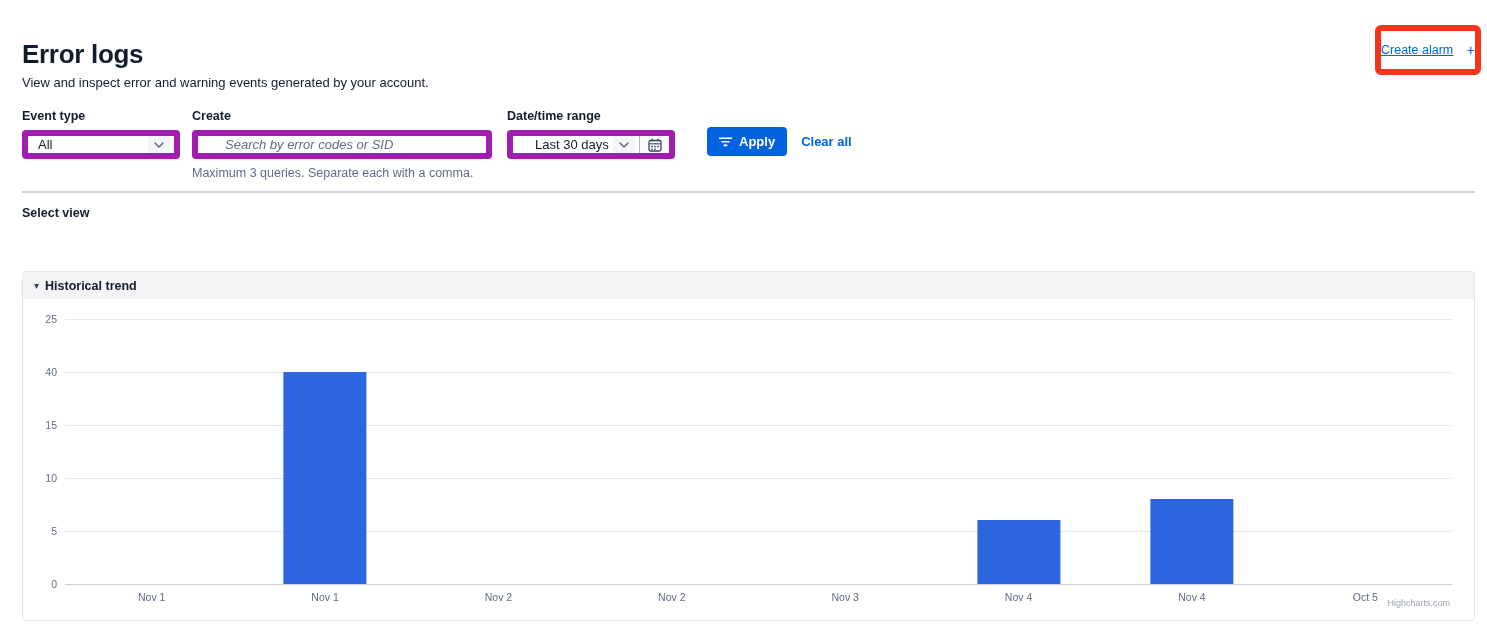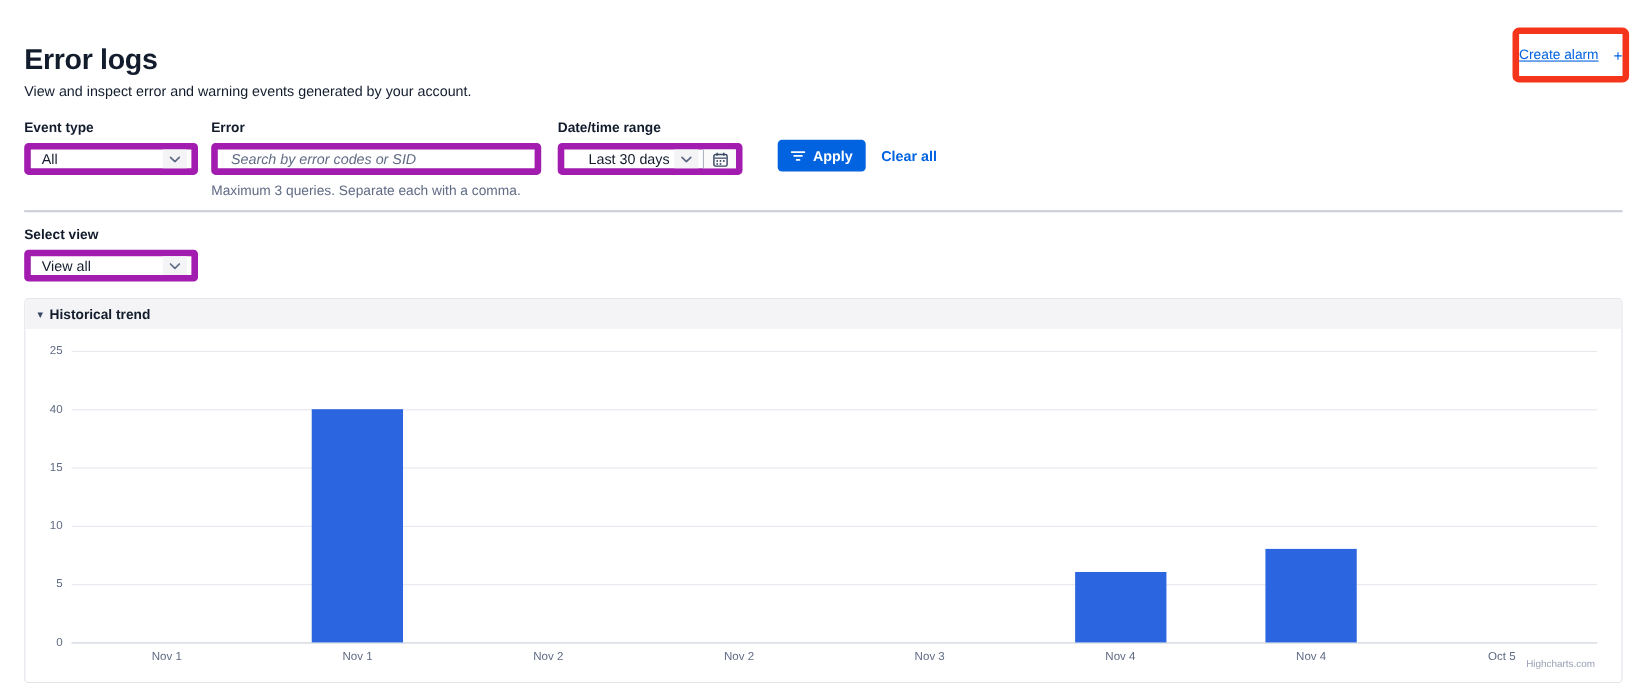--- a/index.html
+++ b/index.html
@@ -124,7 +124,7 @@
     </div>
 
     <div class="field-value">
-      <div class="field-label">Error</div>
+      <div class="field-label">Create</div>
       <div class="control value-input">
         <input type="text" placeholder="Search by error codes or SID" style="">
       </div>

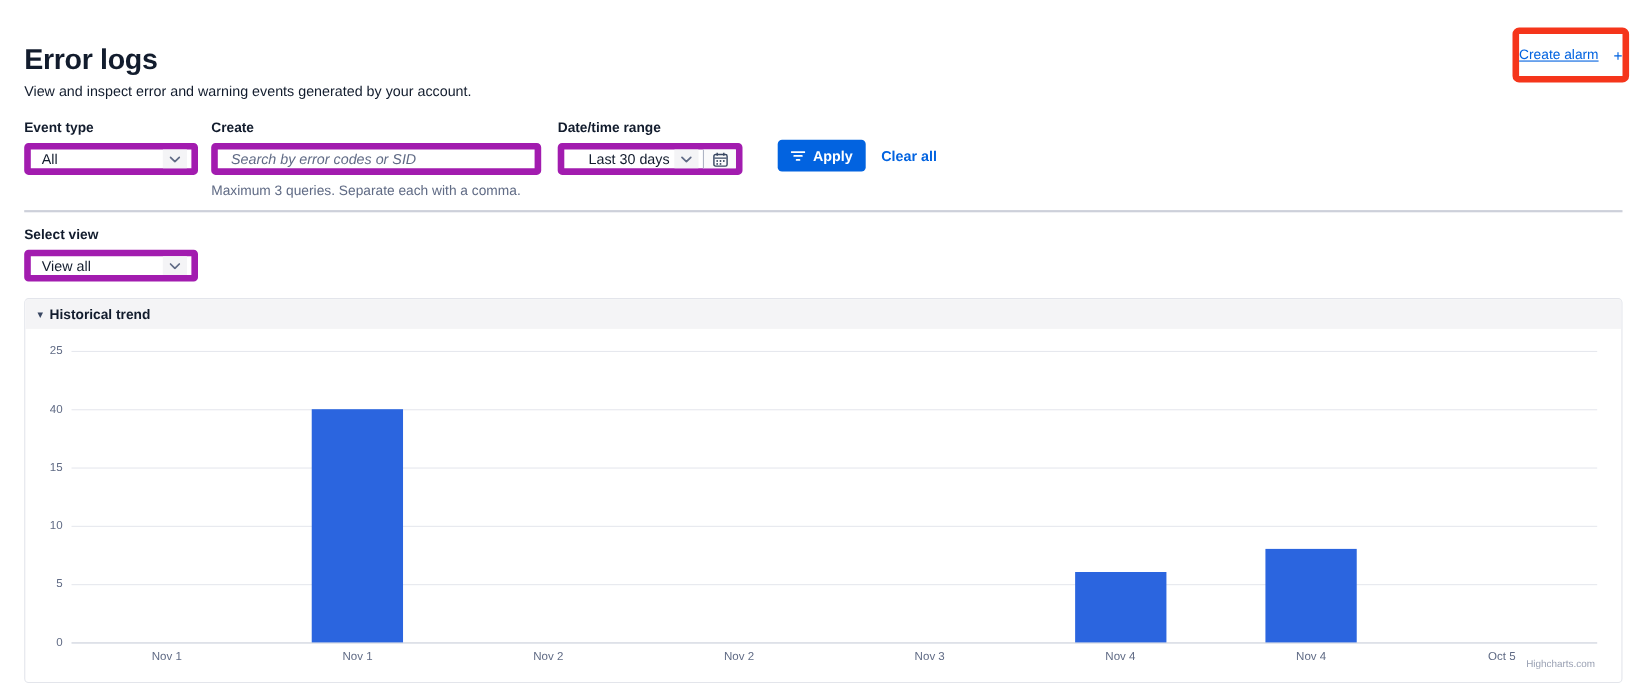--- a/index.html
+++ b/index.html
@@ -39,7 +39,7 @@
   .field-event { width:158px; margin-right:12px; }
   .field-event .control { width:158px; }
   .field-value { width:300px; margin-right:15px; }
-  .value-input { width:300px; padding:0 10px; }
+  .value-input { width:300px; padding:0 25px; }
   .value-input input {
     border:none; outline:none; width:100%; font-size:13px;
     font-family:"Liberation Sans", sans-serif; color:#121C2D; background:transparent;

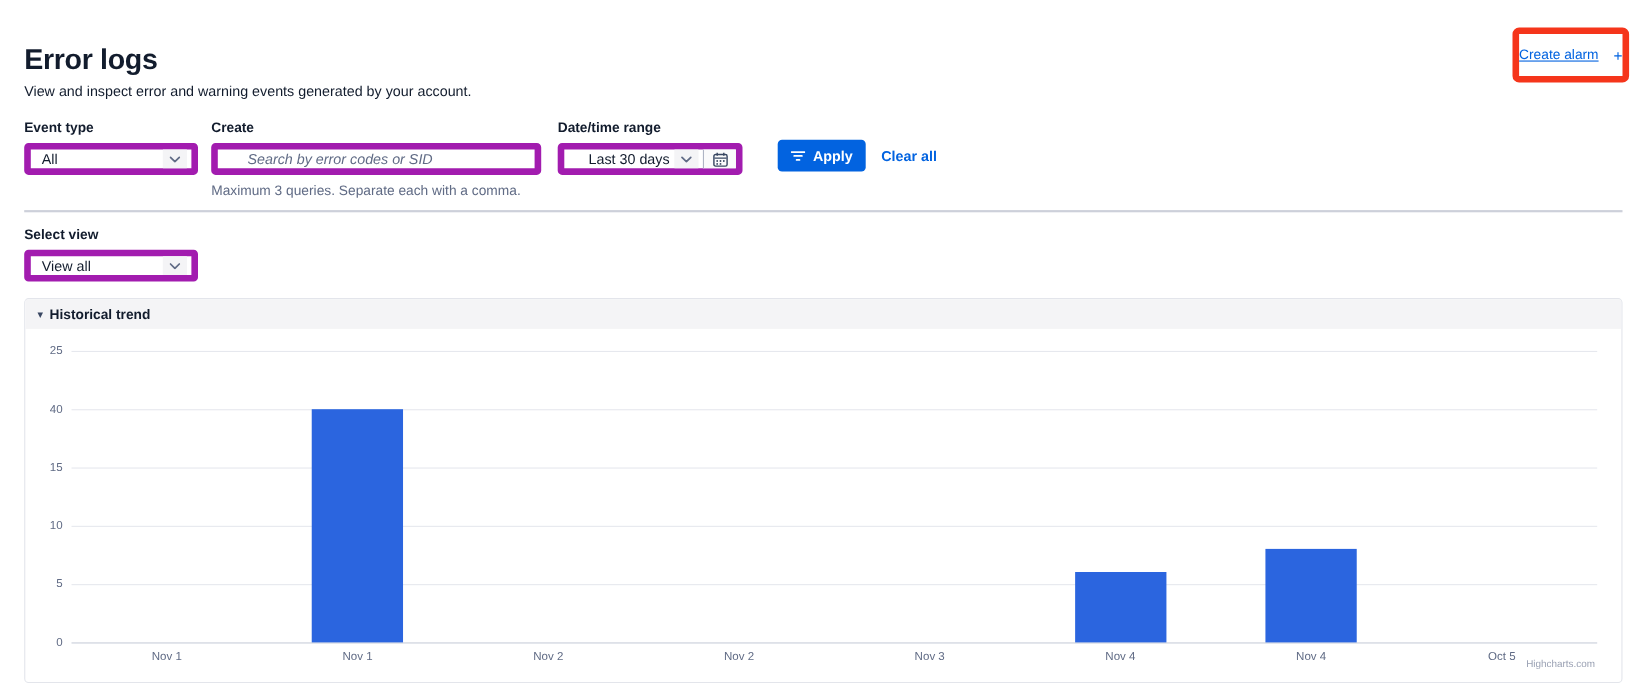--- a/index.html
+++ b/index.html
@@ -172,14 +172,6 @@
 
   <div class="view-section">
     <div class="field-label">Select view</div>
-    <div class="control select-box">
-      <span>View all</span>
-      <span class="chev-wrap">
-        <svg class="icon-svg" width="10" height="6" viewBox="0 0 10 6">
-            <path d="M1 1l4 4 4-4" fill="none" stroke="#606B85" stroke-width="1.6" stroke-linecap="round" stroke-linejoin="round"></path>
-          </svg>
-      </span>
-    </div>
   </div>
 
   <div class="panel">

